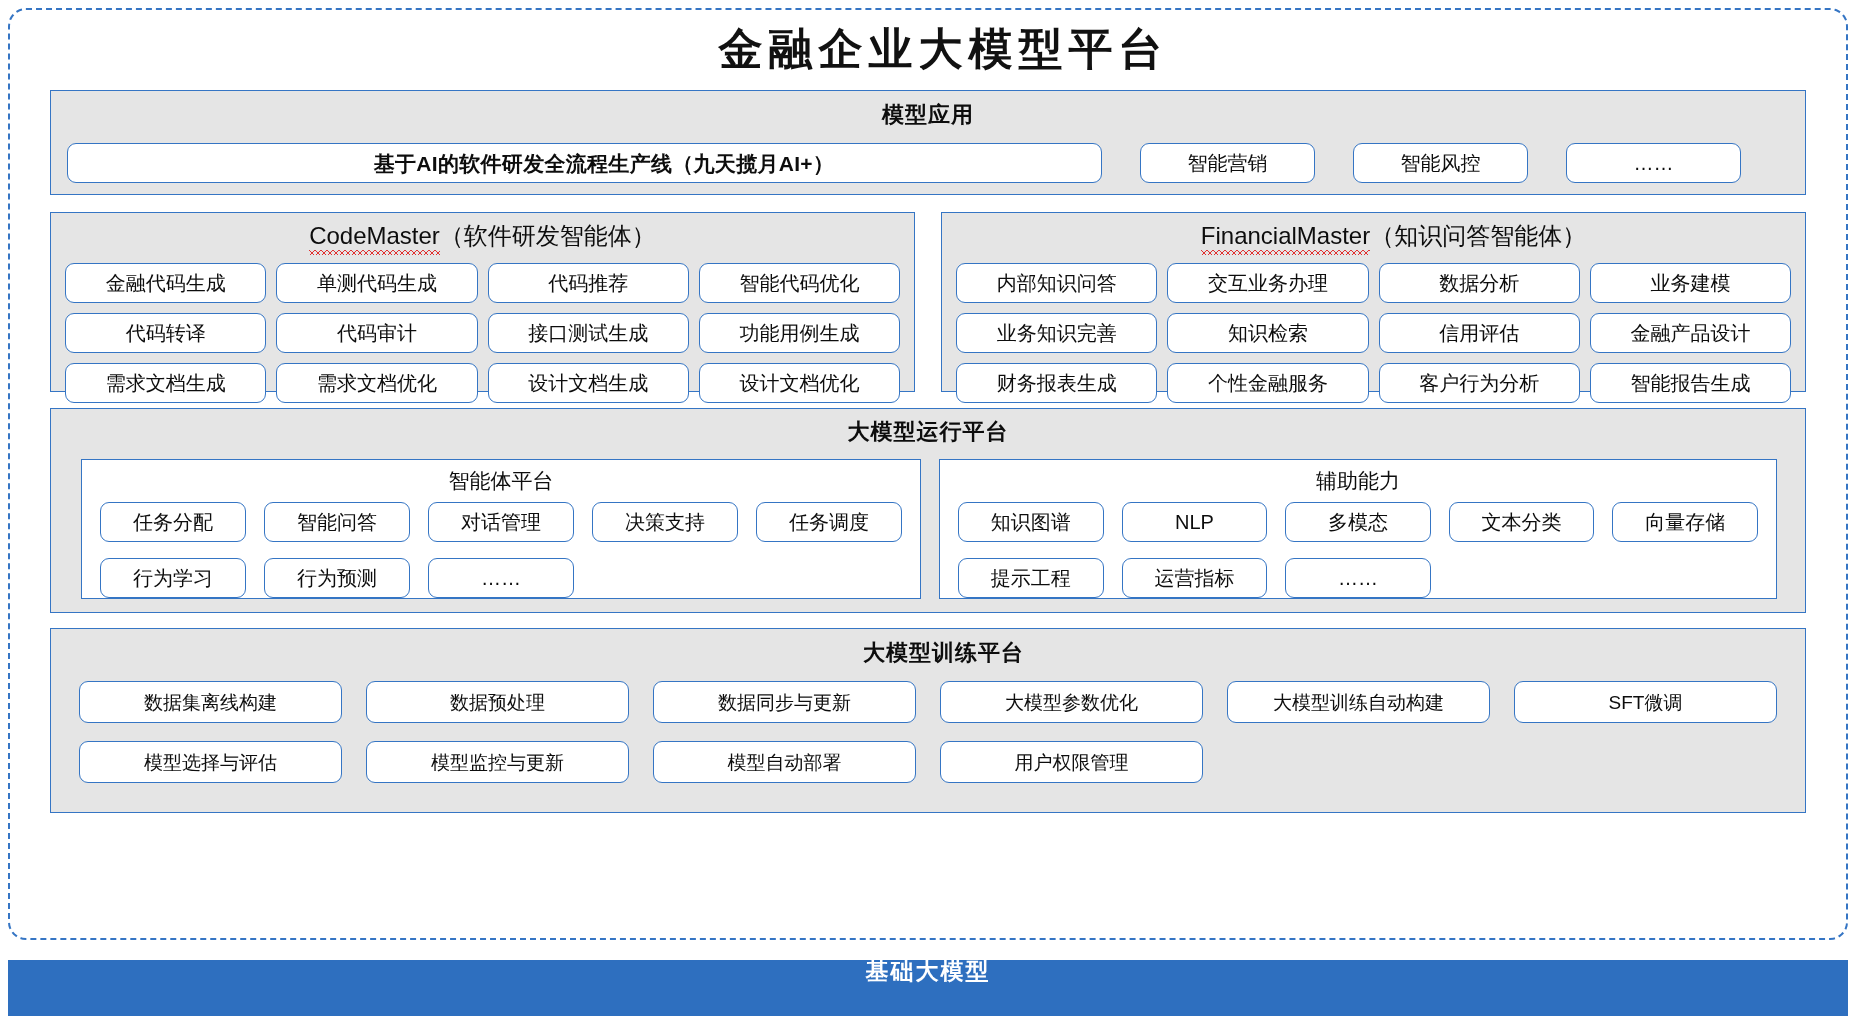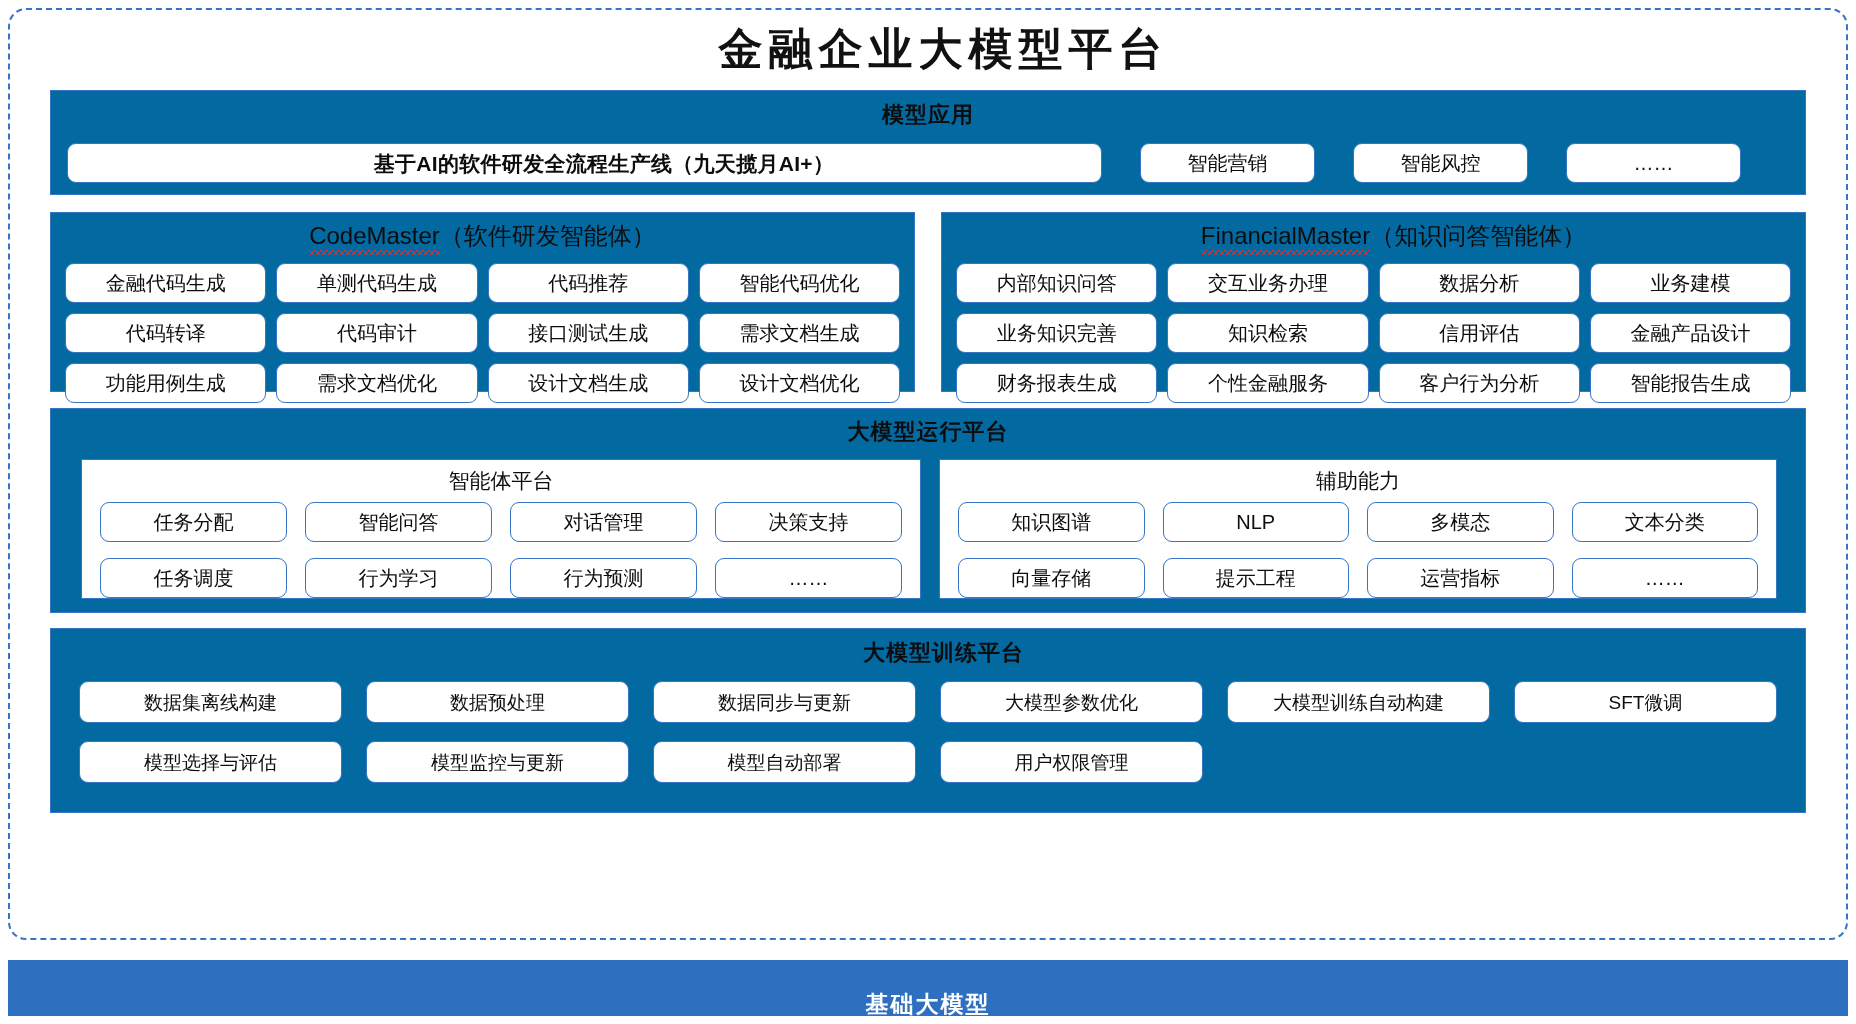--- a/index.html
+++ b/index.html
@@ -52,7 +52,7 @@
   .section {
     position: absolute;
     border: 1.6px solid #3575c4;
-    background: #0369a1;
+    background: #e5e5e5;
   }
 
   .section-title {

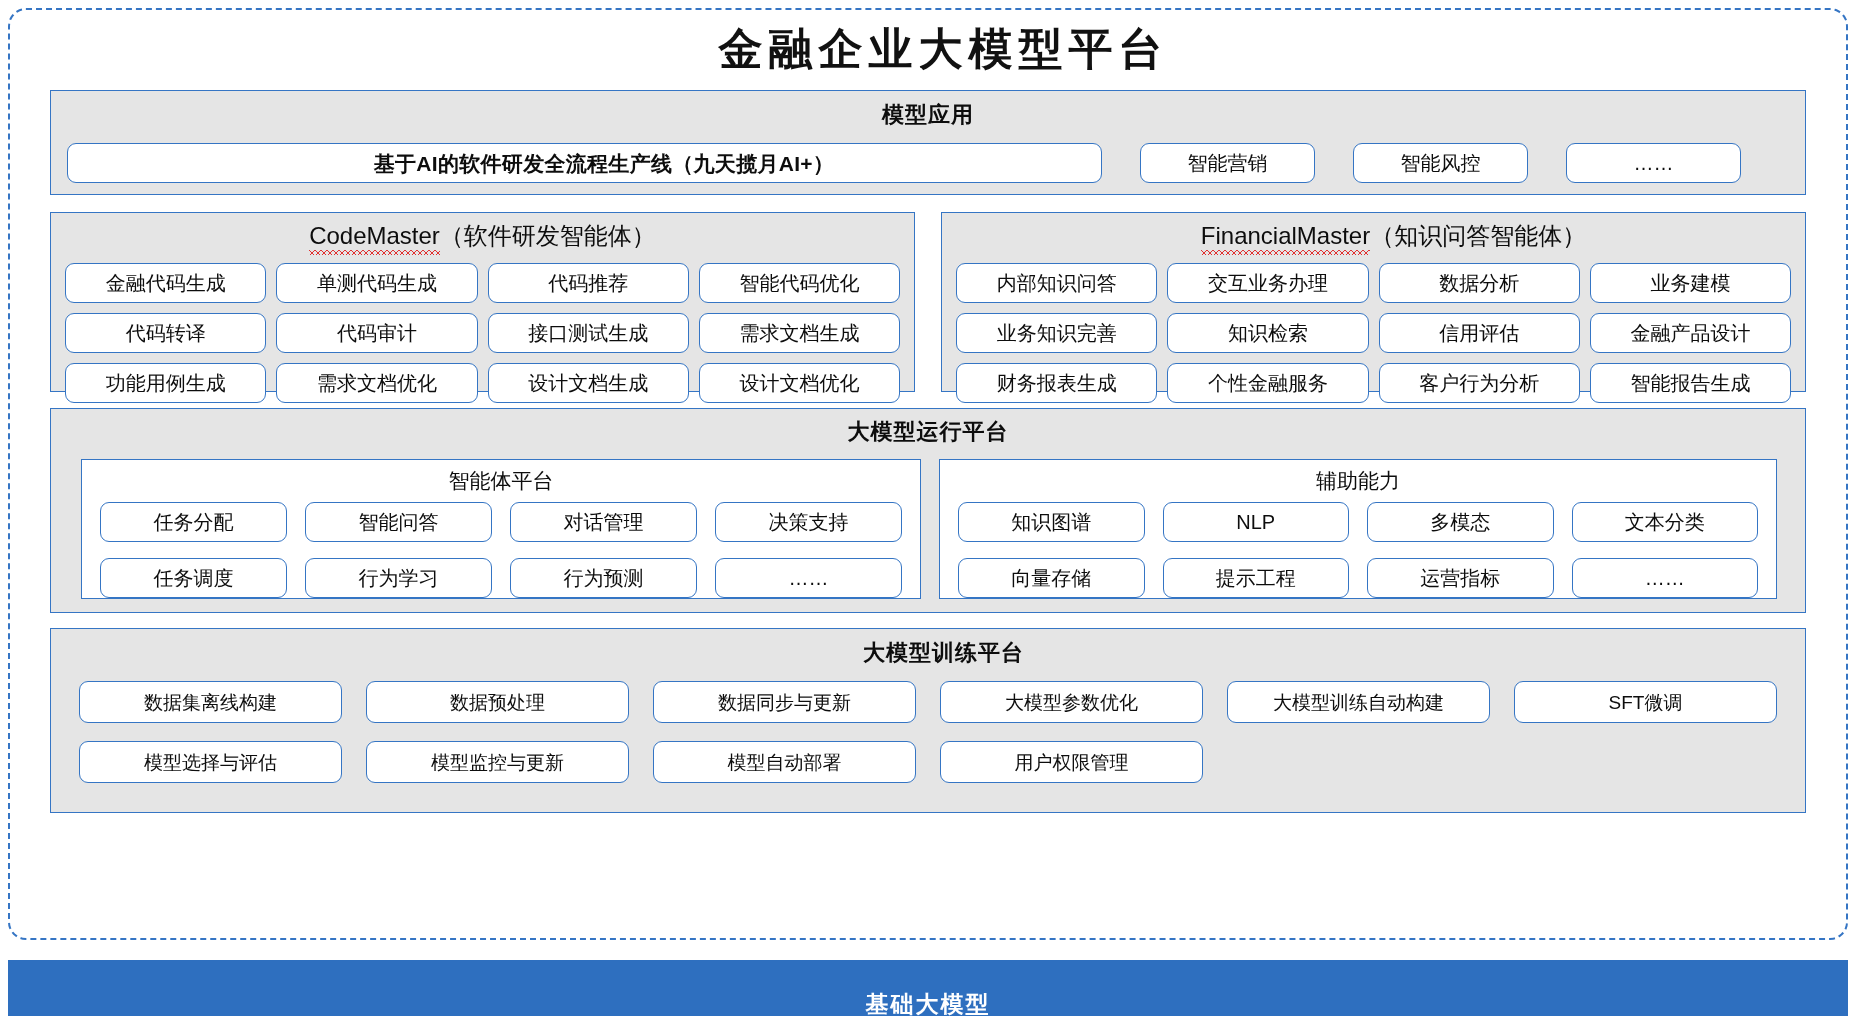--- a/index.html
+++ b/index.html
@@ -240,8 +240,8 @@
       <div class="pill">代码转译</div>
       <div class="pill">代码审计</div>
       <div class="pill">接口测试生成</div>
+      <div class="pill">功能用例生成</div>
       <div class="pill">需求文档生成</div>
-      <div class="pill">功能用例生成</div>
       <div class="pill">需求文档优化</div>
       <div class="pill">设计文档生成</div>
       <div class="pill">设计文档优化</div>

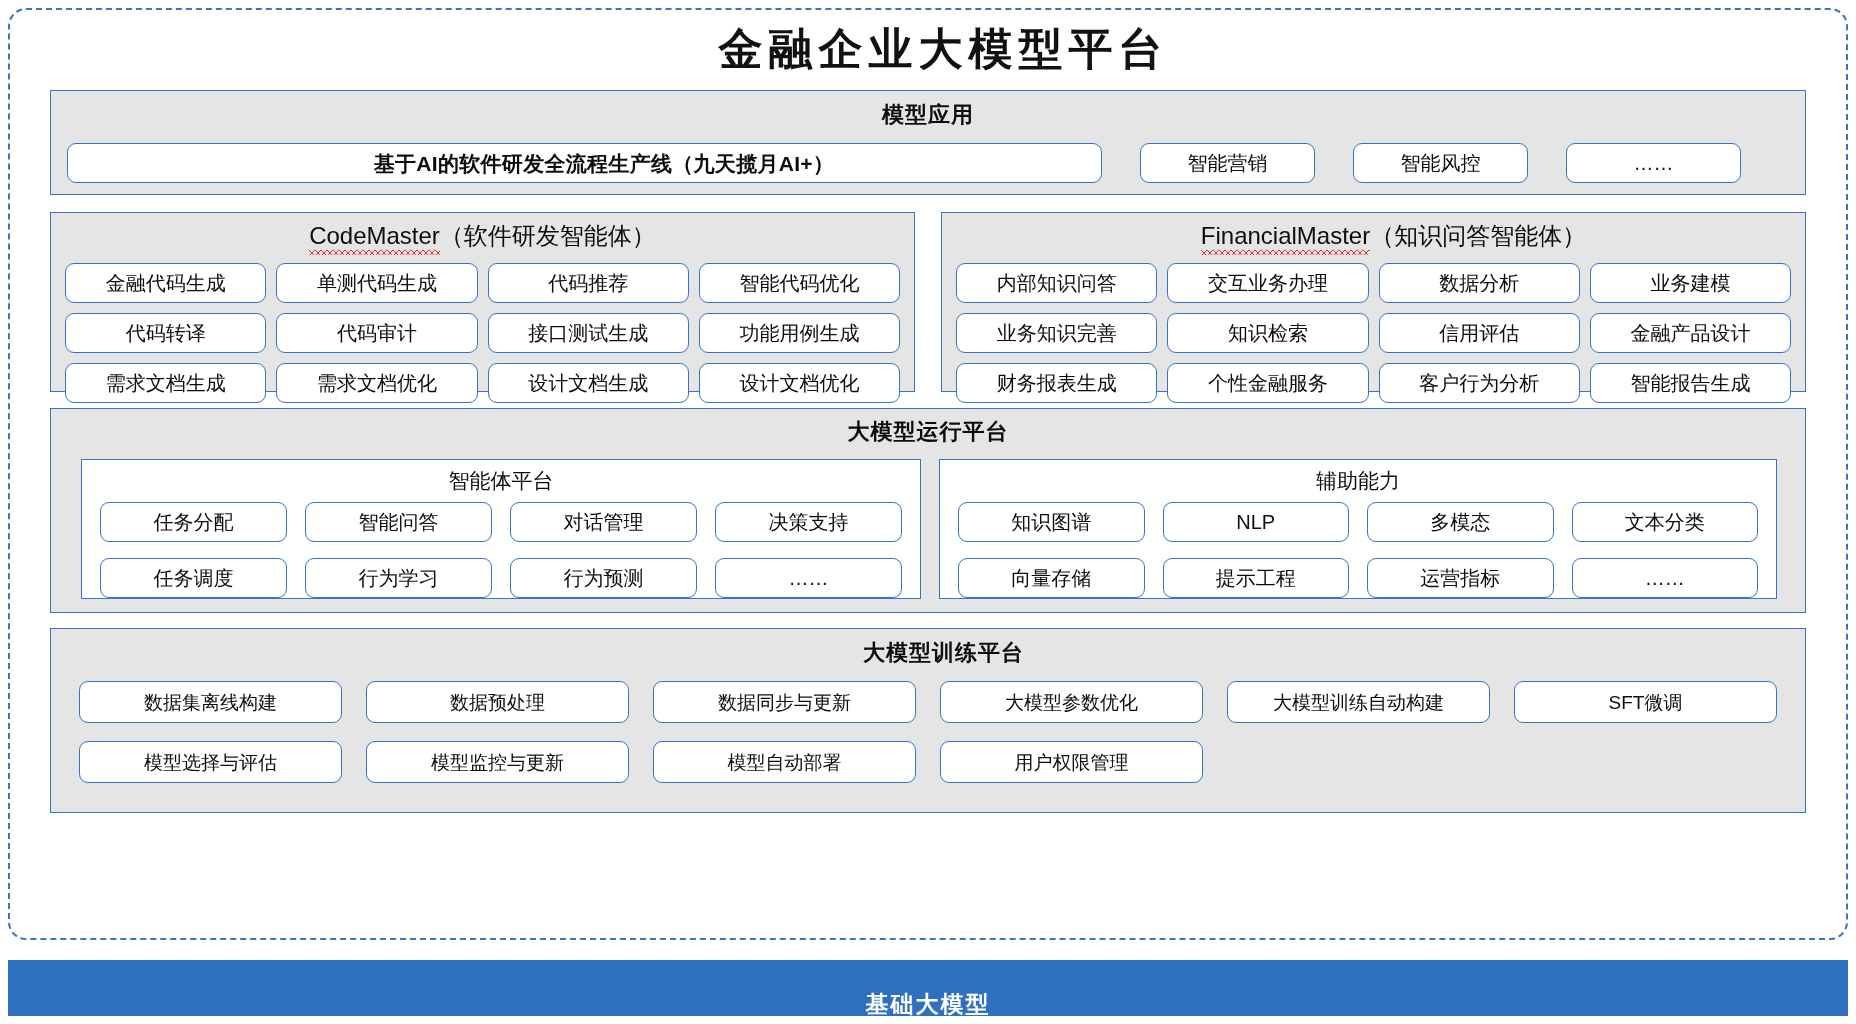--- a/index.html
+++ b/index.html
@@ -168,7 +168,7 @@
     right: 18px;
     top: 42px;
     display: grid;
-    grid-template-columns: repeat(4, 1fr);
+    grid-template-columns: repeat(5, 1fr);
     grid-auto-rows: 40px;
     column-gap: 18px;
     row-gap: 16px;

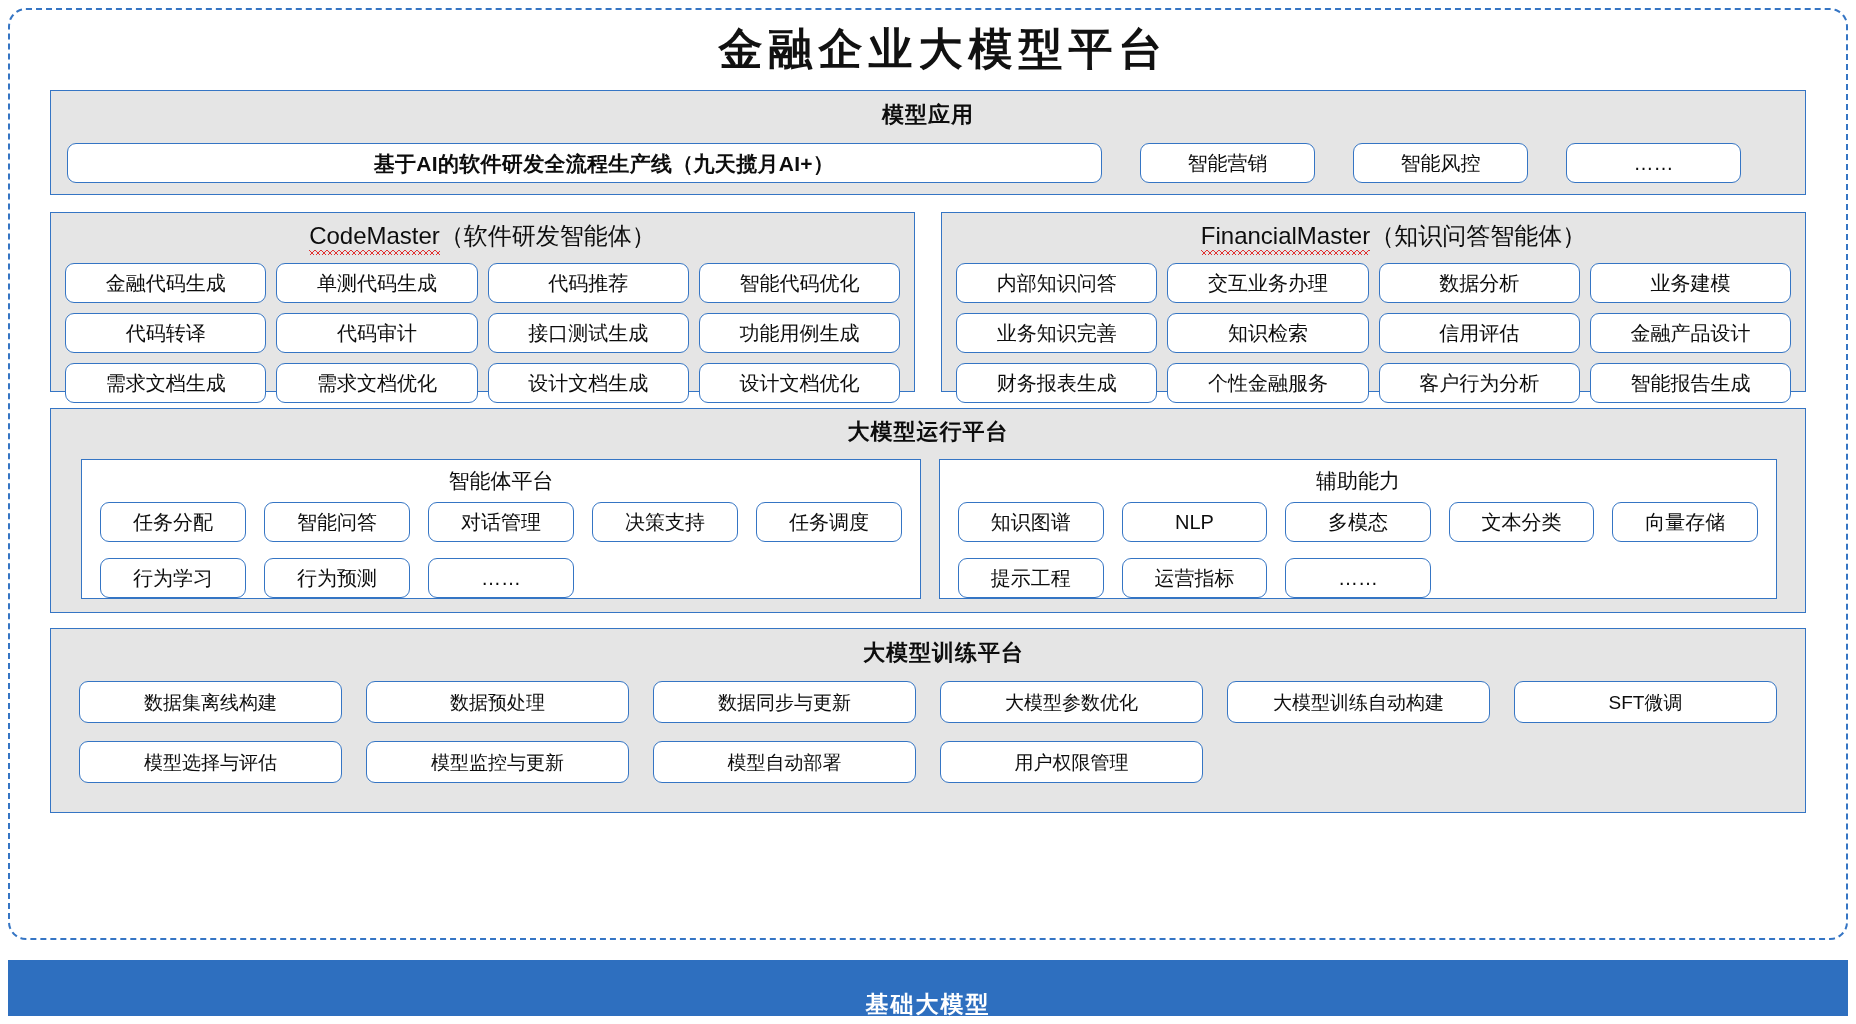--- a/index.html
+++ b/index.html
@@ -198,7 +198,7 @@
     height: 56px;
     background: #2e6fbf;
     display: flex;
-    align-items: flex-end;
+    align-items: flex-start;
     justify-content: center;
   }
   #foundation-bar .bar-label {

